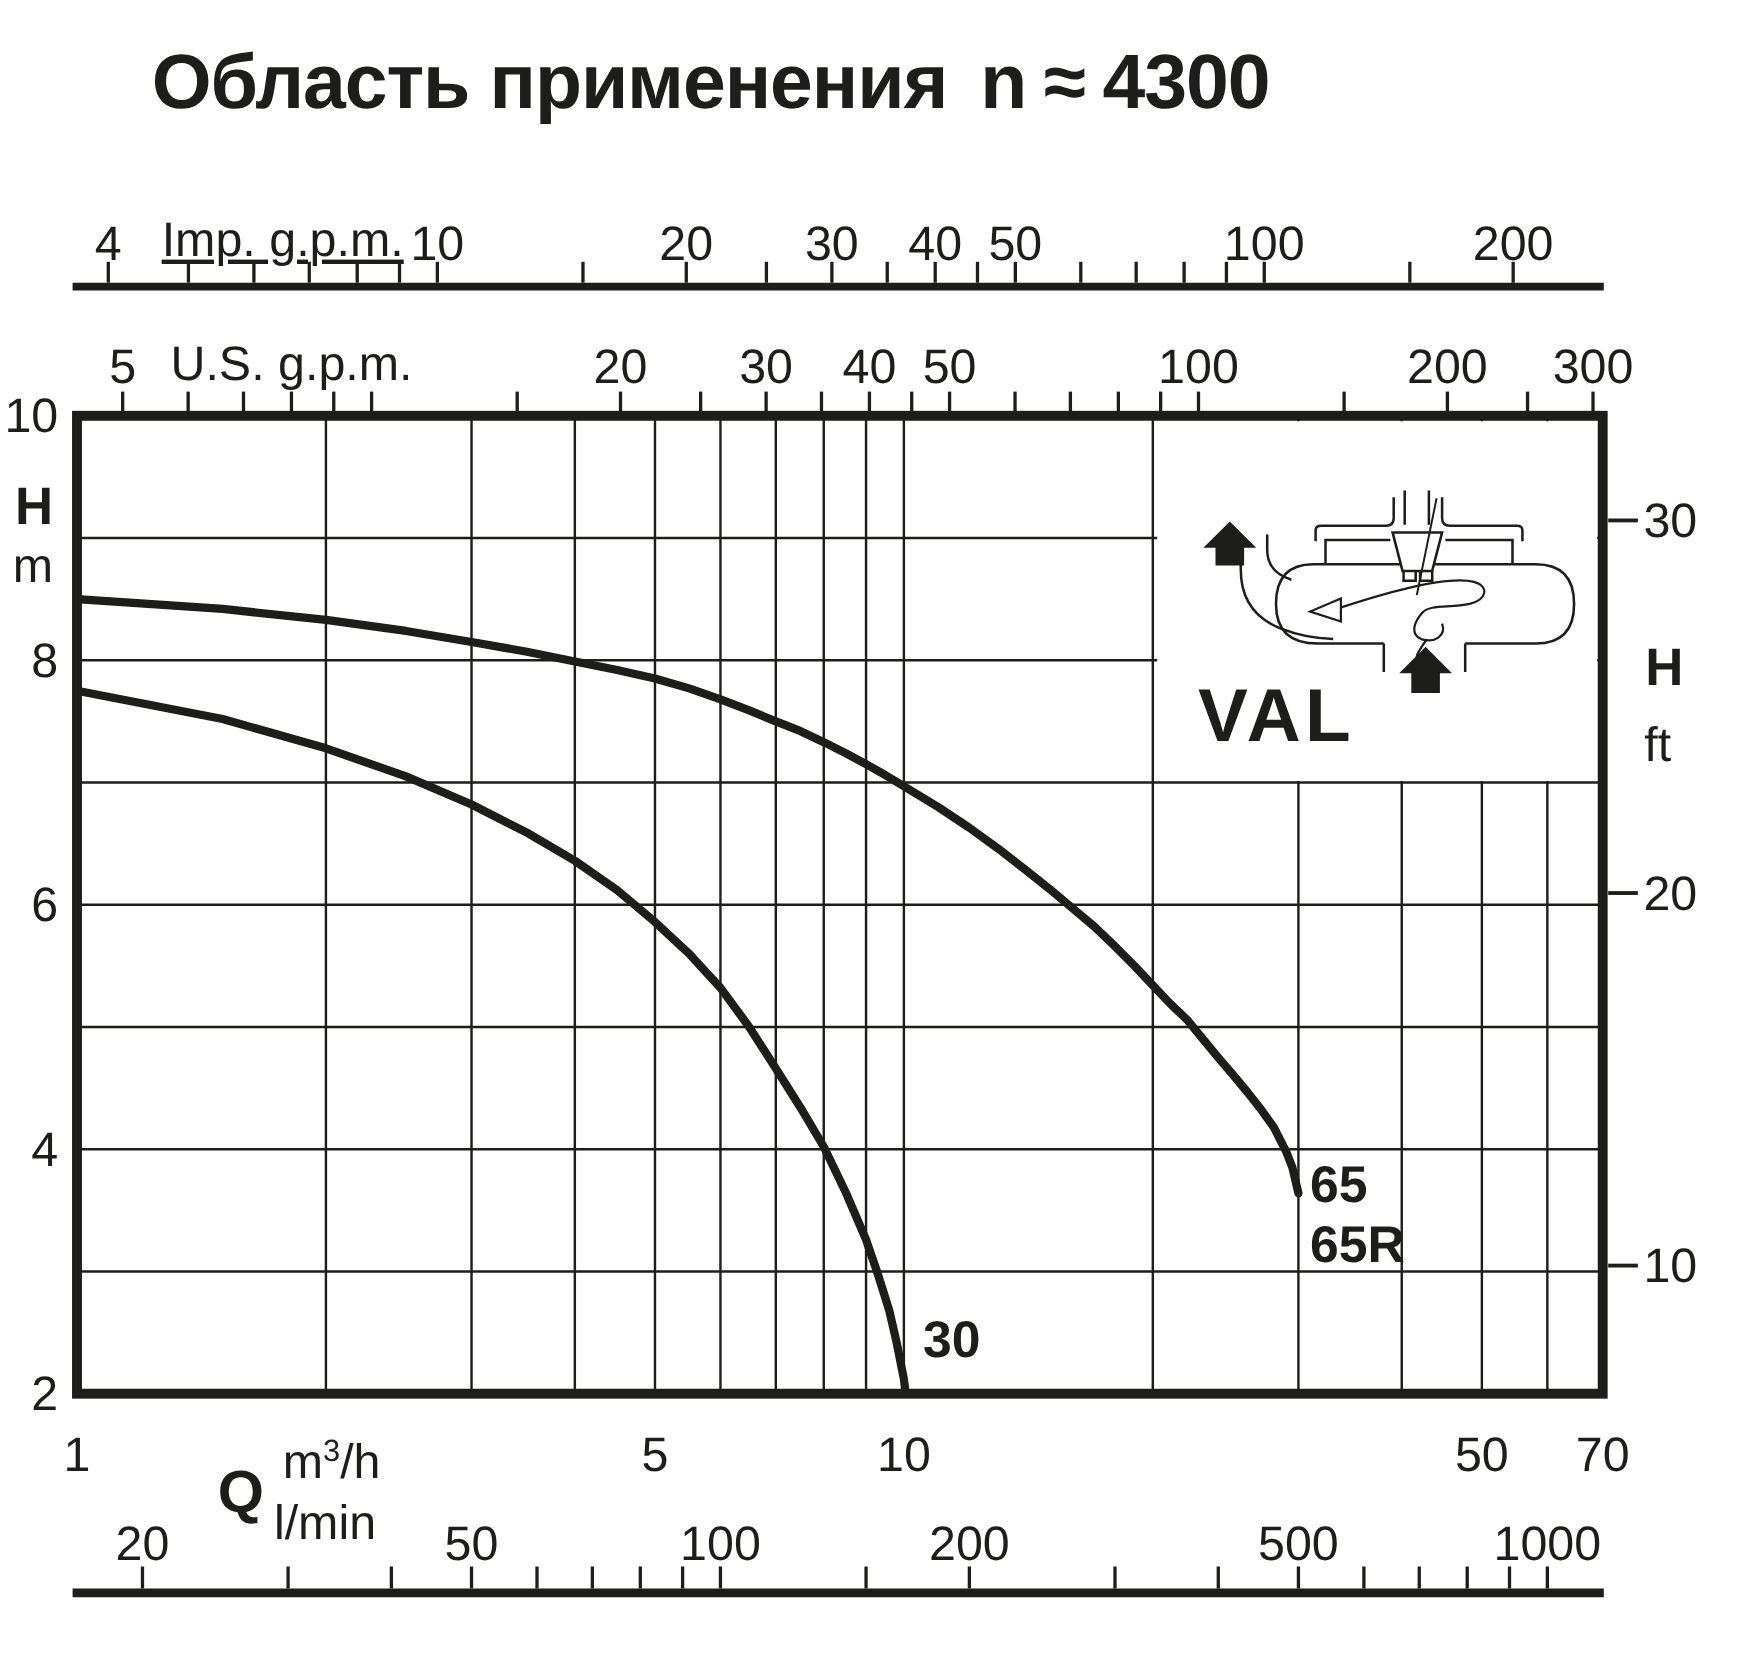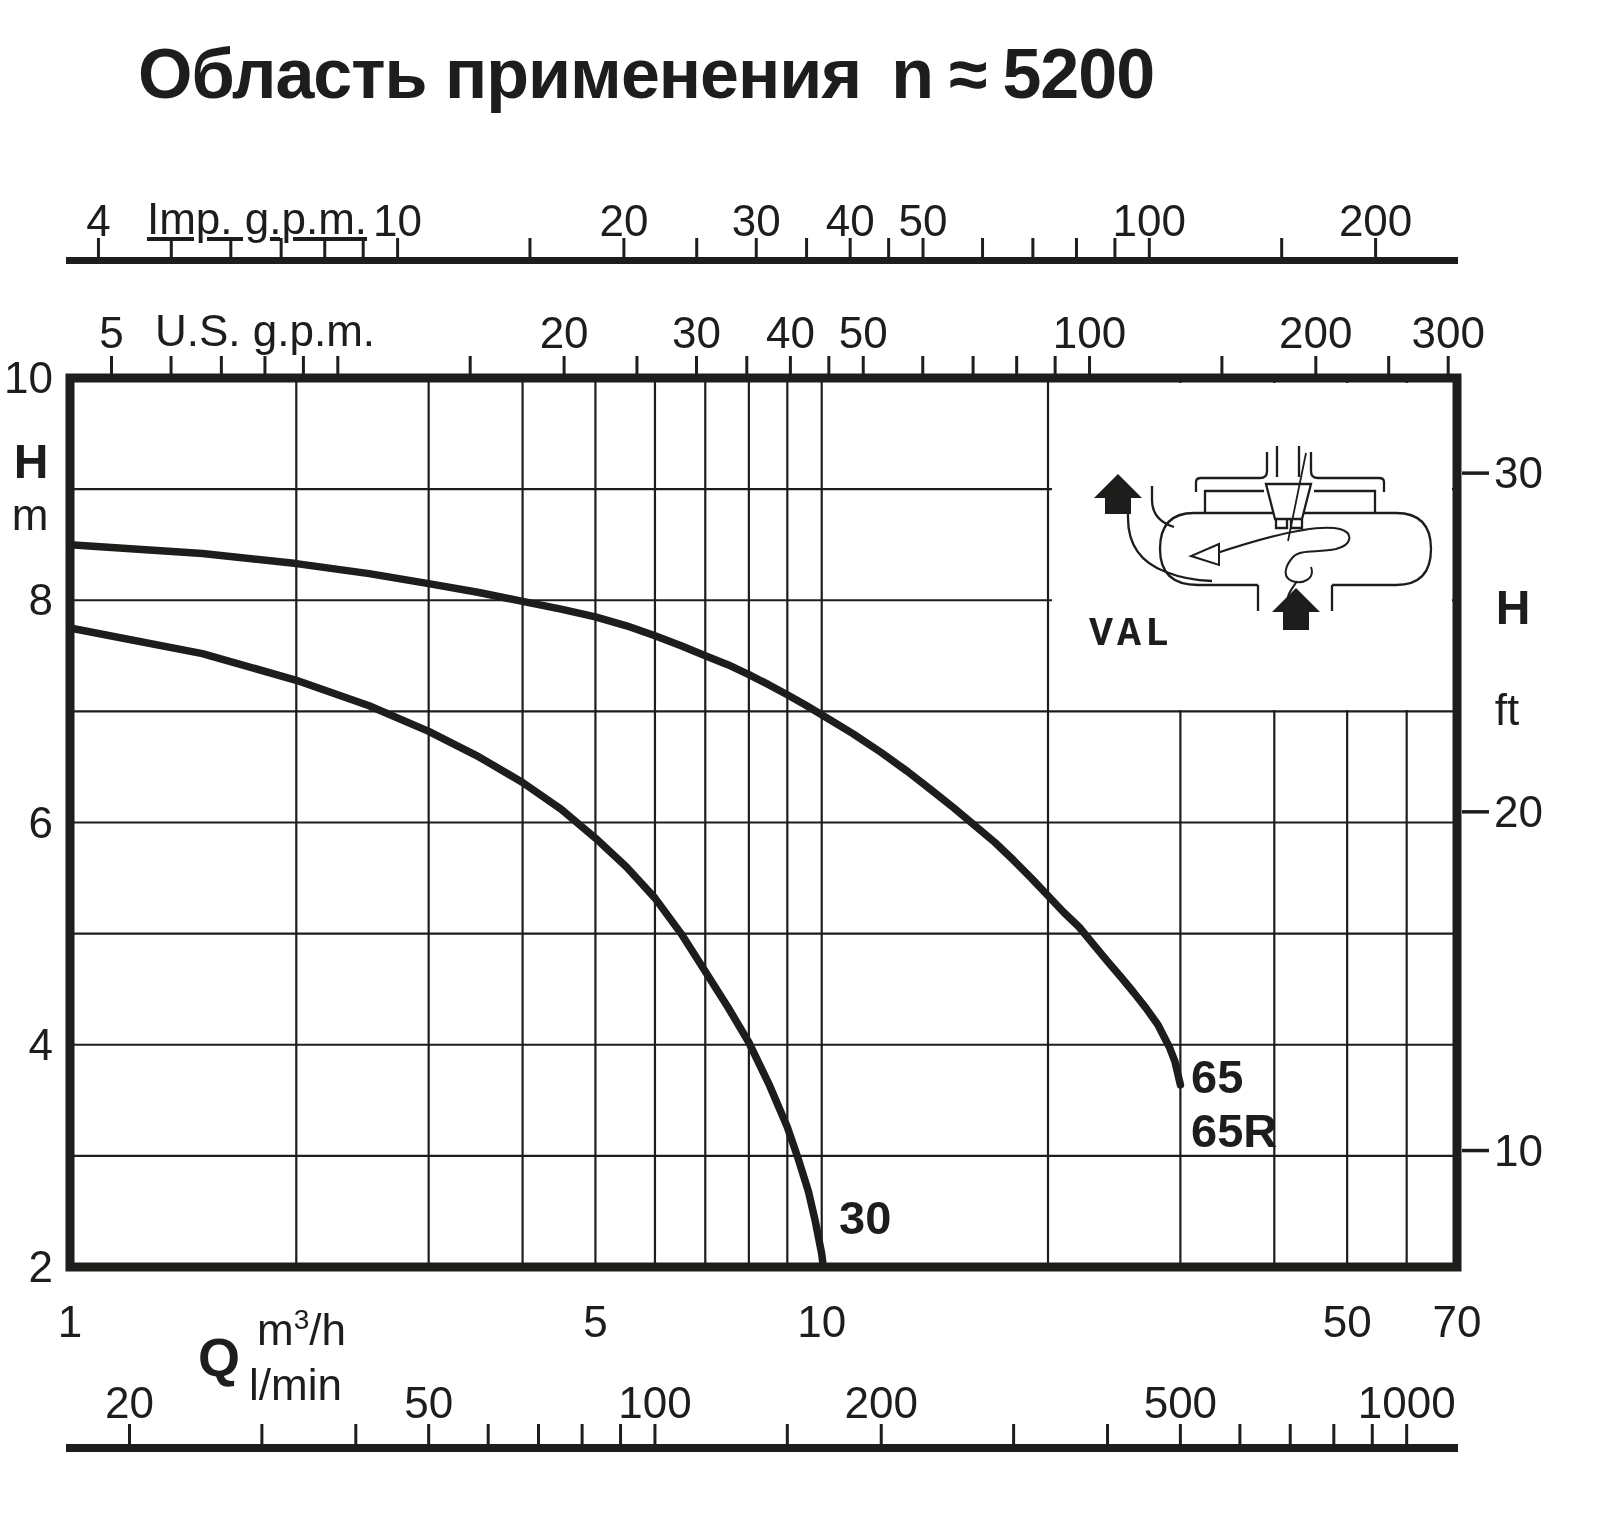--- a/index.html
+++ b/index.html
@@ -35,7 +35,7 @@
     <span>Область применения</span>
     <span class="sp">n</span>
     <span>≈</span>
-    <span>5200</span>
+    <span>4300</span>
   </div>
 
   <svg id="chart-svg" width="1600" height="1524" viewBox="0 0 1600 1524">

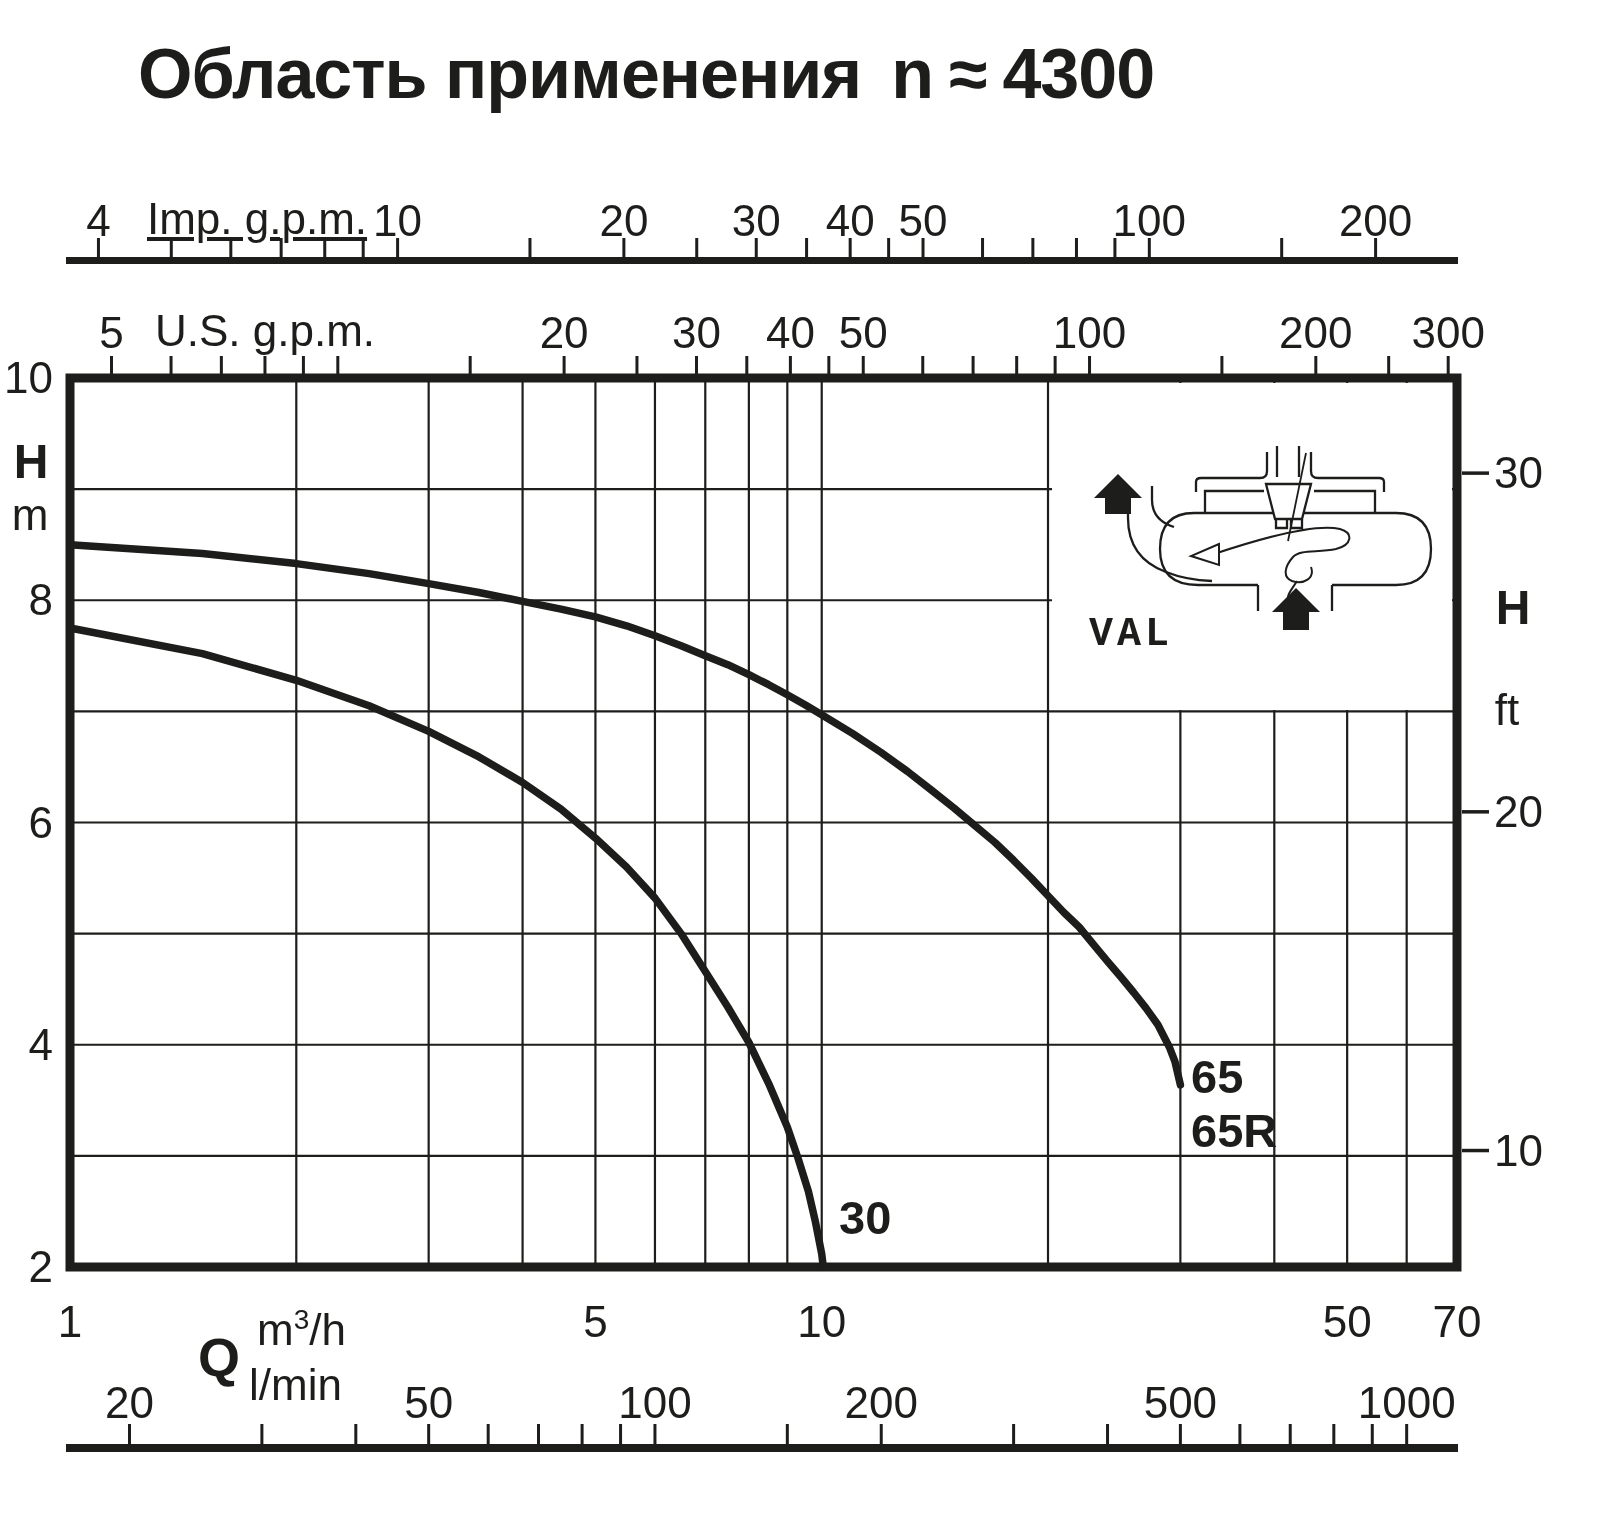--- a/index.html
+++ b/index.html
@@ -22,7 +22,7 @@
     font-size:70px; font-weight:700; letter-spacing:-1px;
   }
   .title-row .sp { margin-left:14px; }
-  .val-label { font-size:40px; font-weight:700; letter-spacing:4px;font-family:Liberation Mono, monospace; }
+  .val-label { font-size:68px; font-weight:700; letter-spacing:4px; }
   .sup { font-size:28px; position:relative; top:-16px; }
   svg text { font-family:"Liberation Sans", sans-serif; fill:var(--ink); }
 </style>

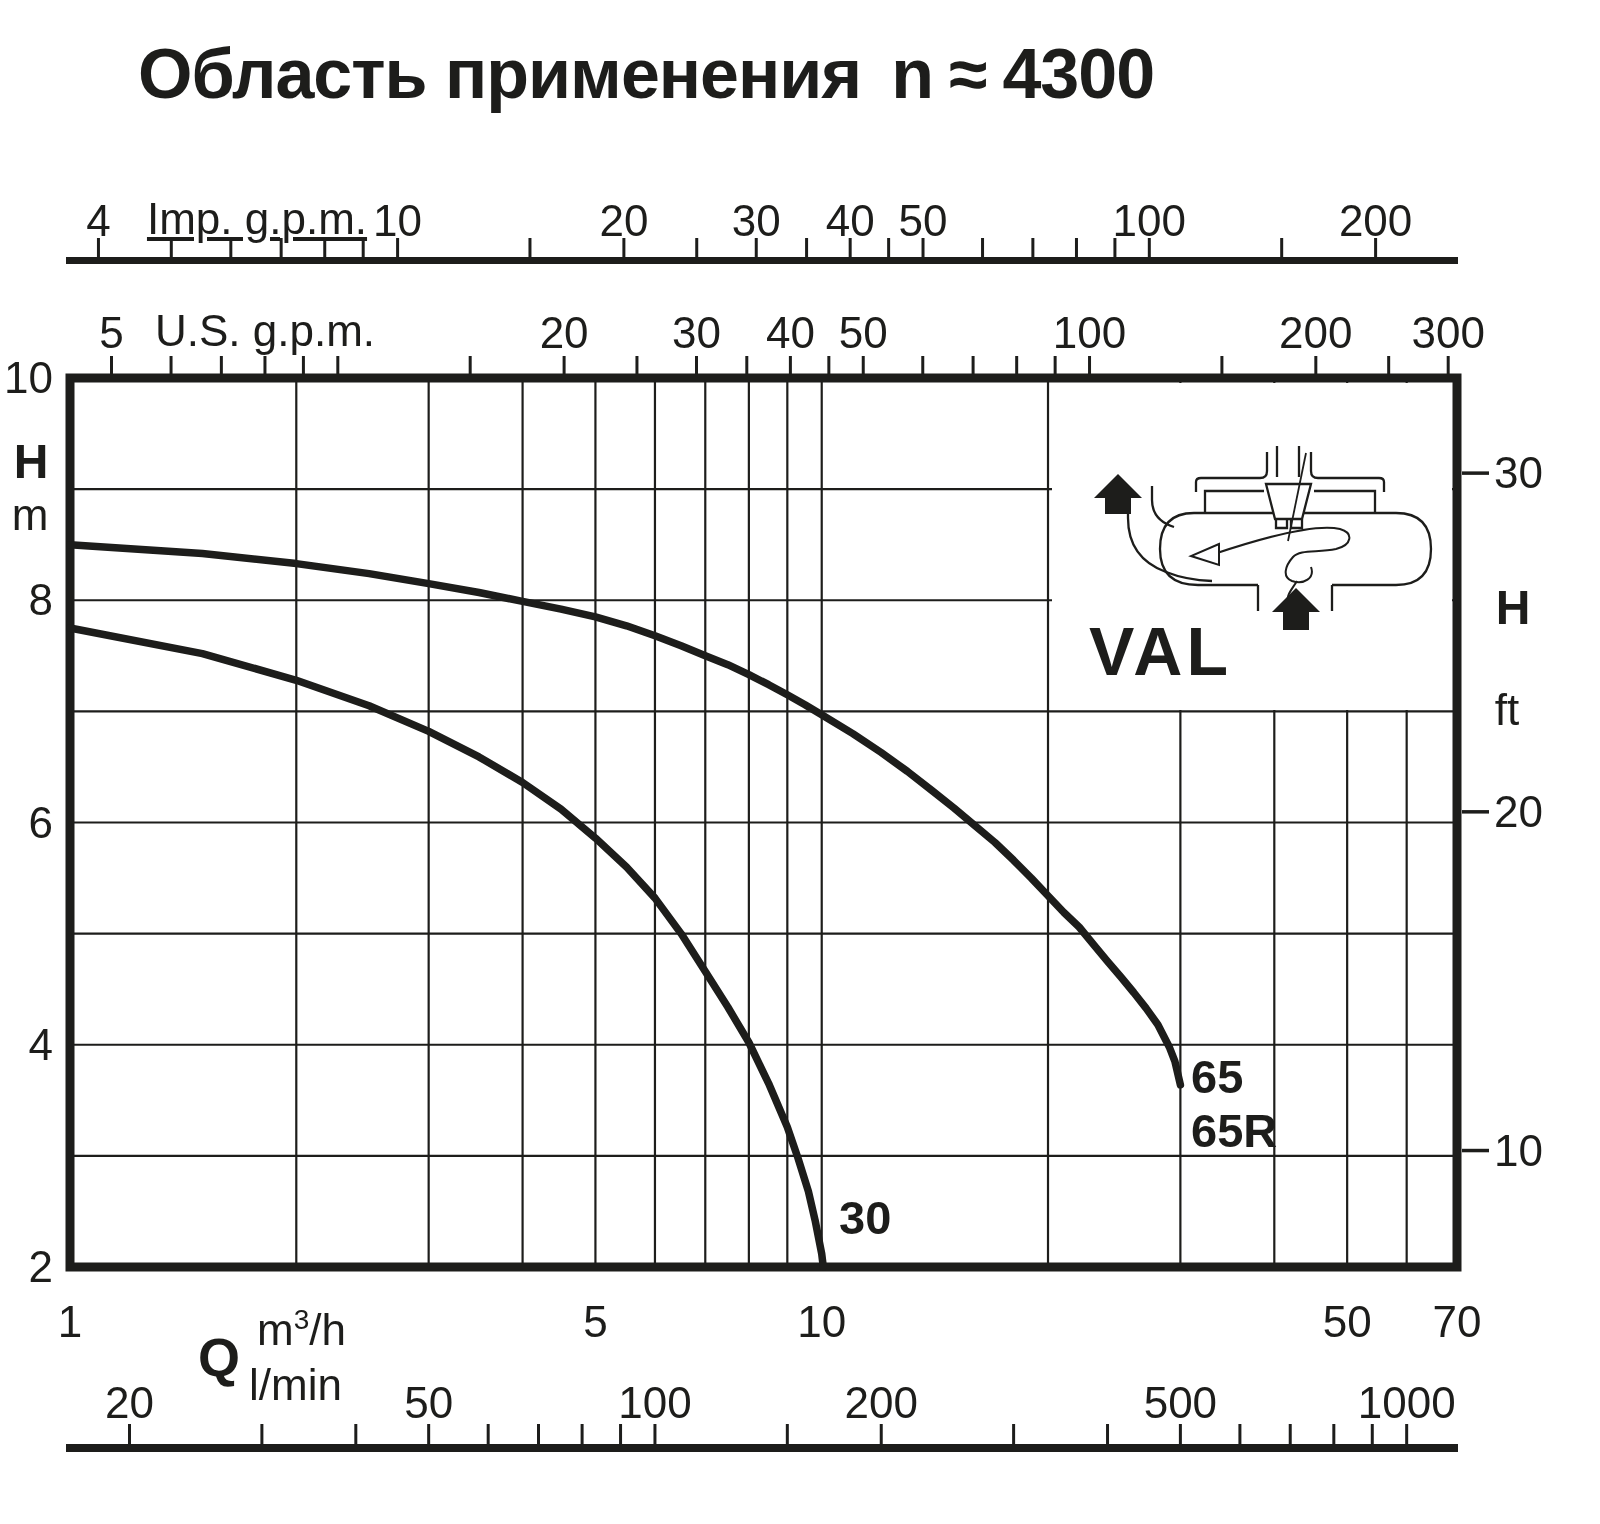--- a/index.html
+++ b/index.html
@@ -216,7 +216,7 @@
   <div class="lbl ctr f44" style="left:30px; top:515px;">m</div>
 
   <div class="lbl ctr b48" style="left:1513px; top:607px;">H</div>
-  <div class="lbl ctr f44" style="left:1507px; top:678px;margin-top:32px;">ft</div>
+  <div class="lbl ctr f44" style="left:1507px; top:678px;">ft</div>
 
   <div class="lbl ctr b54" style="left:219px; top:1357px;">Q</div>
   <div class="lbl f44" style="left:257px; top:1305px;text-align:right;"><span>m</span><span class="sup">3</span><span>/h</span></div>

